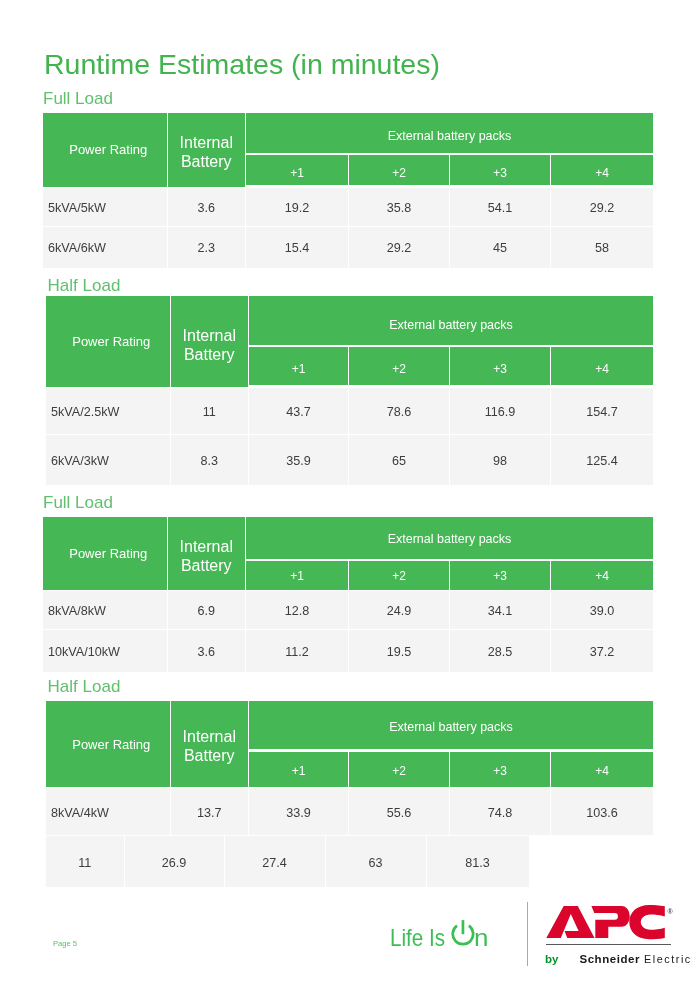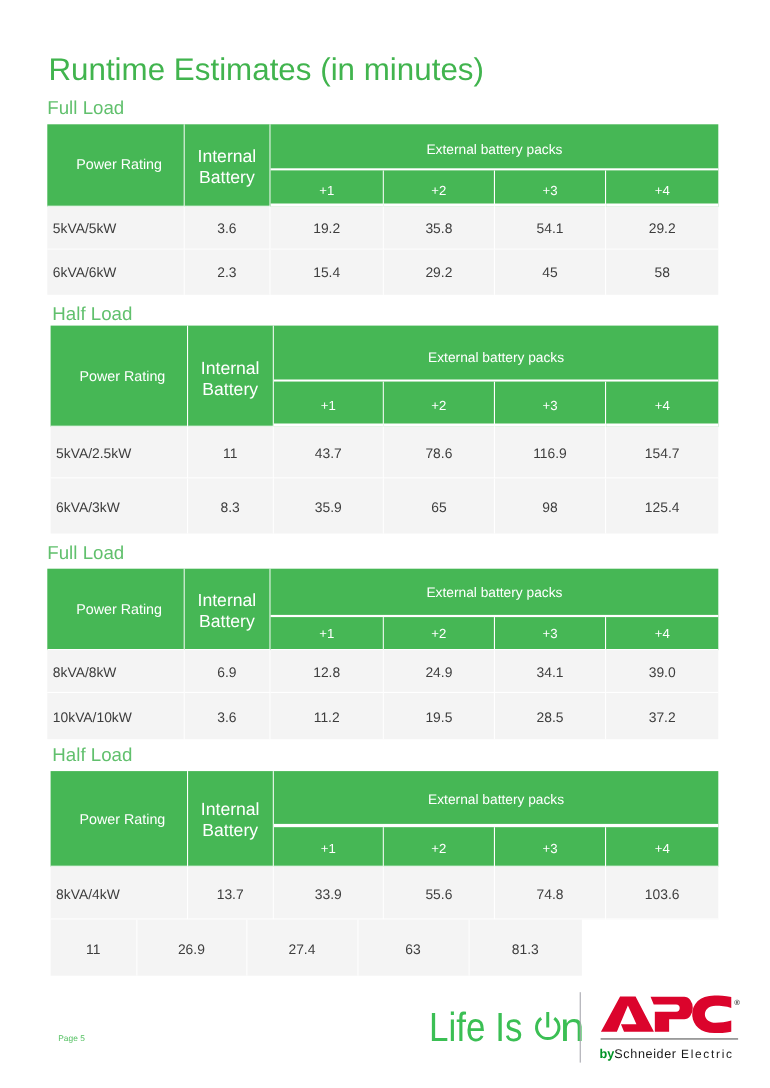--- a/index.html
+++ b/index.html
@@ -28,7 +28,7 @@
   
   .pagenum{position:absolute;left:53px;top:940px;font-size:7.6px;line-height:8px;color:#55c163;}
   .tagline{position:absolute;left:390px;top:916px;height:34px;color:#3bbf54;white-space:nowrap;
-           font-size:37px;line-height:34px;display:flex;align-items:baseline;}
+           font-size:24px;line-height:34px;display:flex;align-items:baseline;}
   .tag-text{display:inline-block;transform:scaleX(0.86);transform-origin:left center;}
   .tag-n{transform:scaleX(1.08);}
   .powerwrap{display:inline-block;width:20px;height:30px;overflow:visible;position:relative;top:1.5px;left:-3px;}

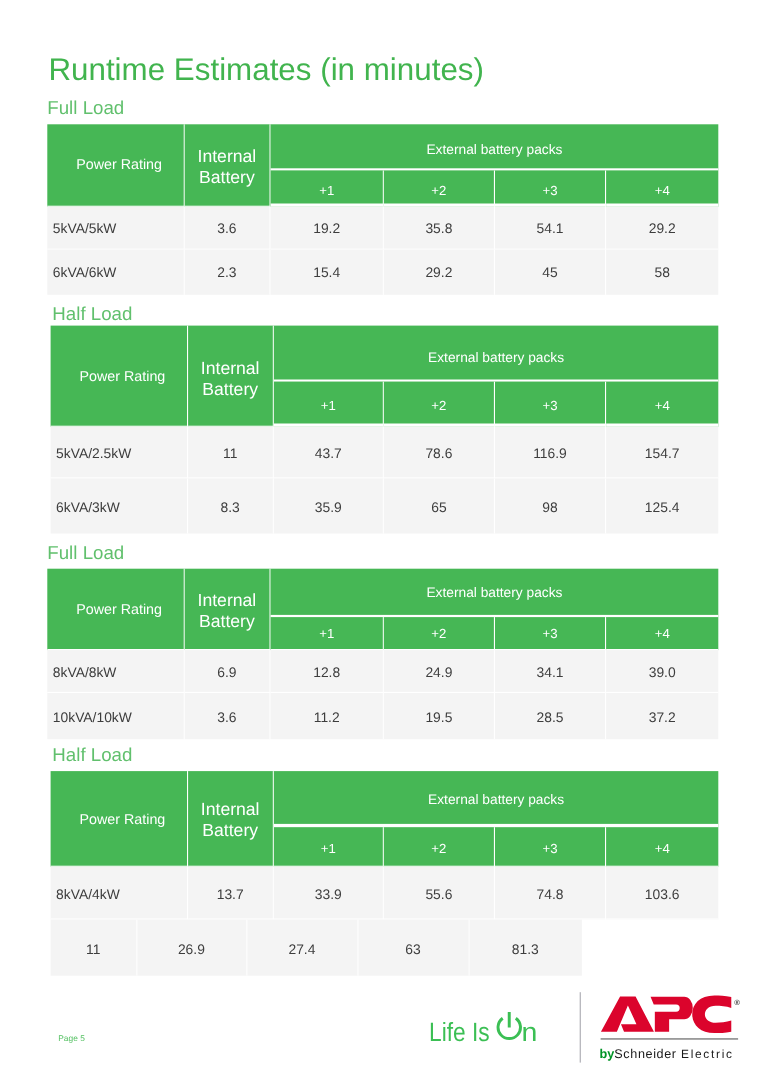--- a/index.html
+++ b/index.html
@@ -37,7 +37,7 @@
   .apc-rule{position:absolute;left:546.4px;top:944.2px;width:124.7px;height:1.3px;background:#595959;}
   .apc-sub{position:absolute;left:545px;top:953px;font-size:11.5px;line-height:13px;white-space:nowrap;}
   .sb-by{font-weight:bold;color:#009426;}
-  .sb-sch{font-weight:normal;color:#1a1a1a;letter-spacing:0.55px;margin-left:0;}
+  .sb-sch{font-weight:bold;color:#1a1a1a;letter-spacing:0.55px;margin-left:21px;}
   .sb-el{font-size:10.8px;color:#1a1a1a;letter-spacing:1.55px;margin-left:4px;}
 </style>
 </head>

